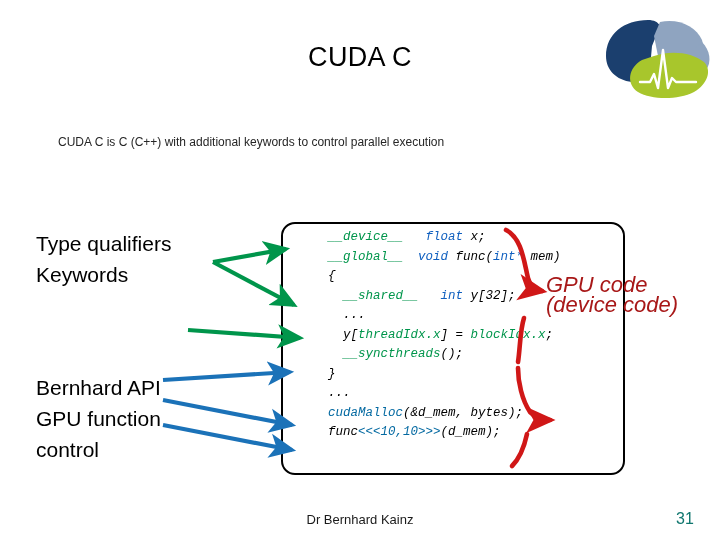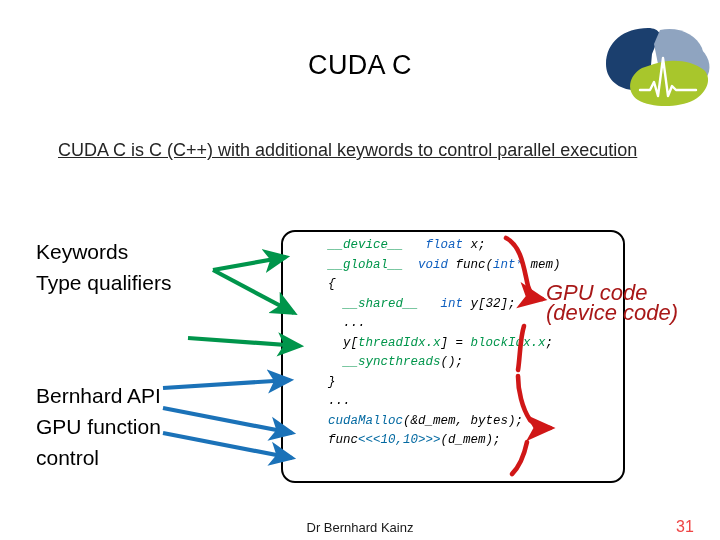--- a/index.html
+++ b/index.html
@@ -10,7 +10,7 @@
     overflow:hidden;
     position:relative;
   }
-  #slide{position:absolute;left:0;top:8px;width:720px;height:516px;}
+  #slide{position:absolute;left:0;top:0;width:720px;height:516px;}
 
   
   .slide-title{

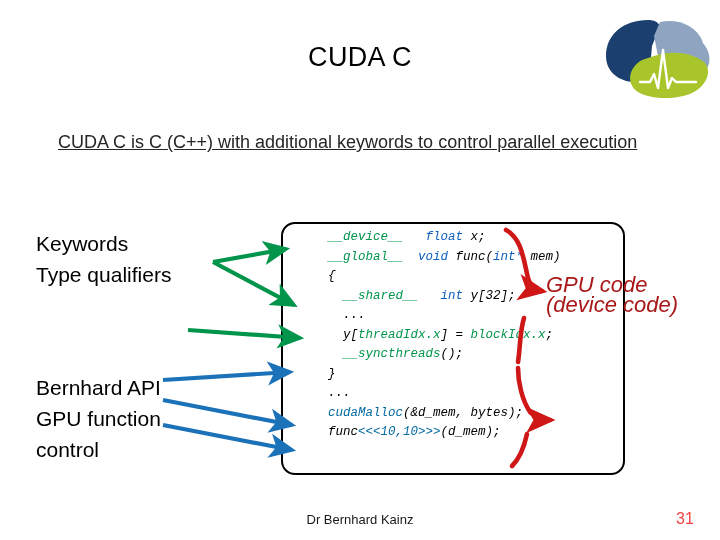--- a/index.html
+++ b/index.html
@@ -23,7 +23,7 @@
   
   .subtitle{
     position:absolute;left:58px;top:130px;width:600px;
-    font-size:18px;color:#262626;line-height:25px;text-decoration:underline;
+    font-size:12px;color:#262626;line-height:25px;
   }
 
   

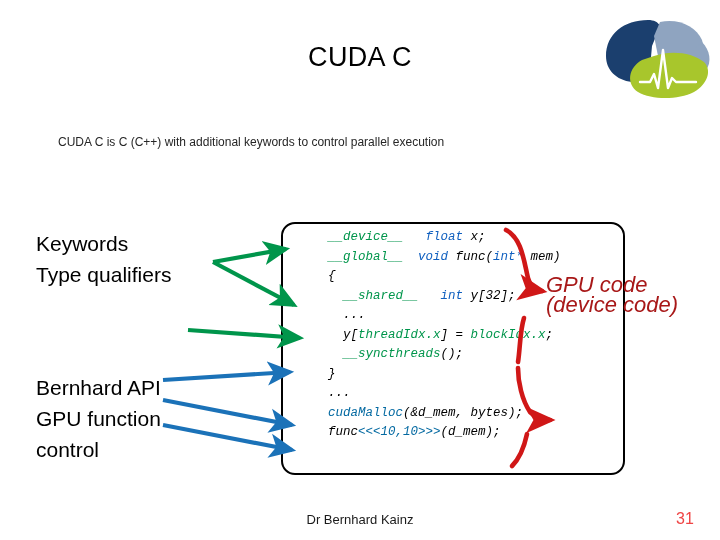--- a/index.html
+++ b/index.html
@@ -97,8 +97,8 @@
   <div class="subtitle">CUDA C is C (C++) with additional keywords to control parallel execution</div>
 
   <div class="left-group" id="left-group-1">
+    <div class="left-line">Type qualifiers</div>
     <div class="left-line">Keywords</div>
-    <div class="left-line">Type qualifiers</div>
   </div>
 
   <div class="left-group" id="left-group-2">

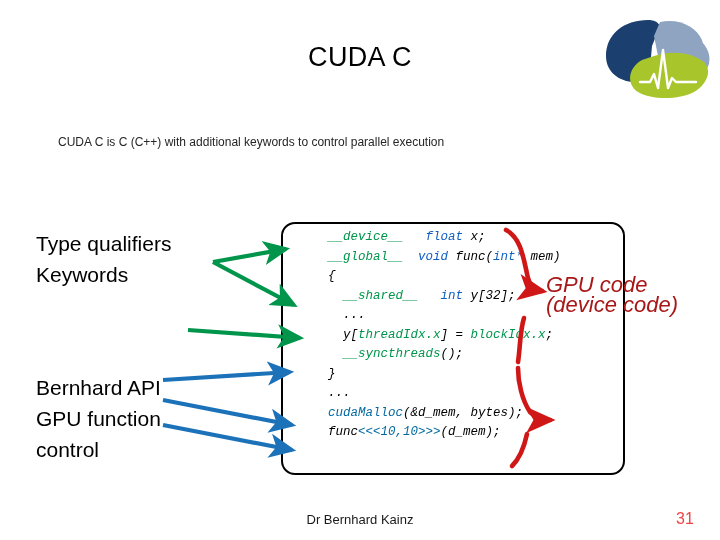--- a/index.html
+++ b/index.html
@@ -73,7 +73,7 @@
   }
   .footer-page{
     position:absolute;left:676px;top:510px;
-    font-size:16px;color:#ef4444;
+    font-size:16px;color:#0f766e;
   }
 
   svg.overlay{position:absolute;left:0;top:0;width:720px;height:540px;pointer-events:none;}

